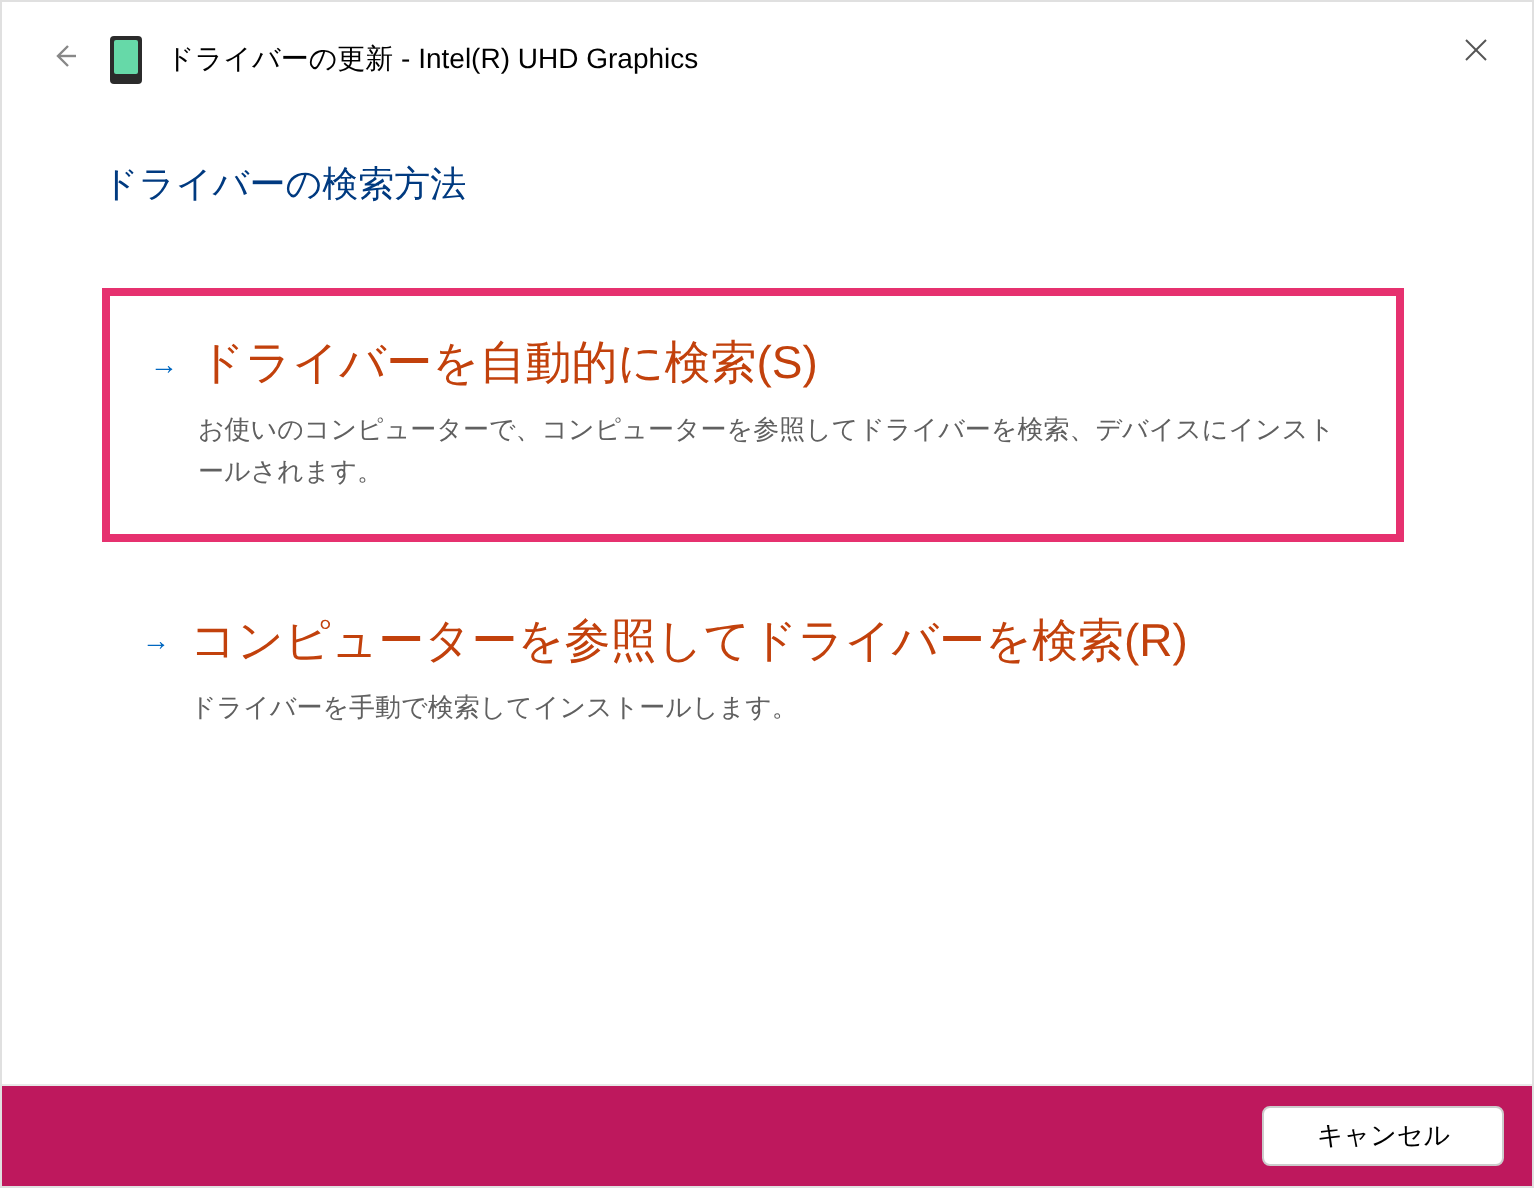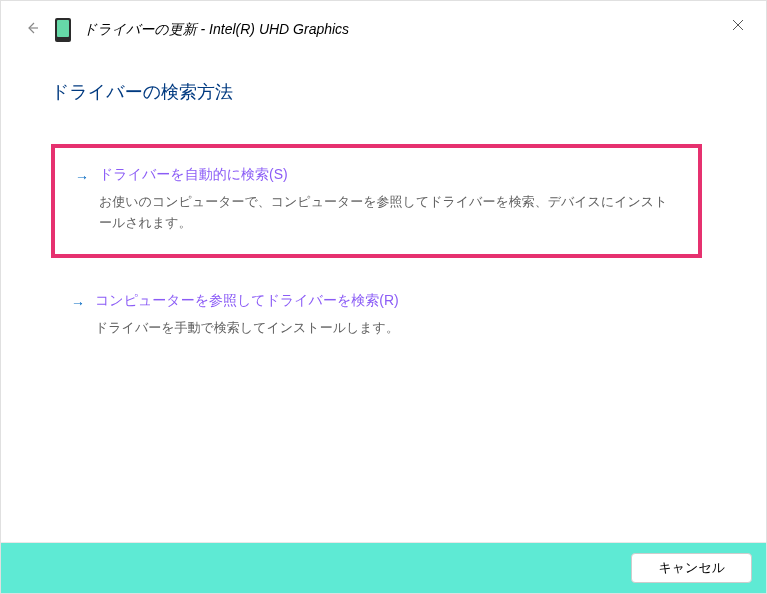--- a/index.html
+++ b/index.html
@@ -39,7 +39,6 @@
       align-items: center;
       padding: 16px 20px 8px 20px;
       gap: 12px;
-      font-style: italic;
     }
     .back-arrow {
       color: #888;

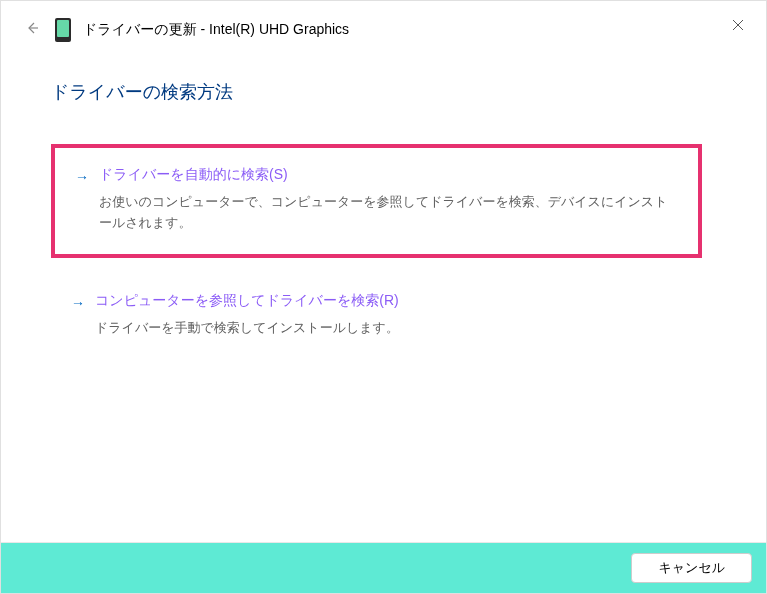--- a/index.html
+++ b/index.html
@@ -97,8 +97,8 @@
       font-size: 14px;
     }
     .option-title {
-      color: #8b5cf6;
-      font-size: 14px;
+      color: #c2410c;
+      font-size: 23px;
     }
     .option-desc {
       color: #606060;

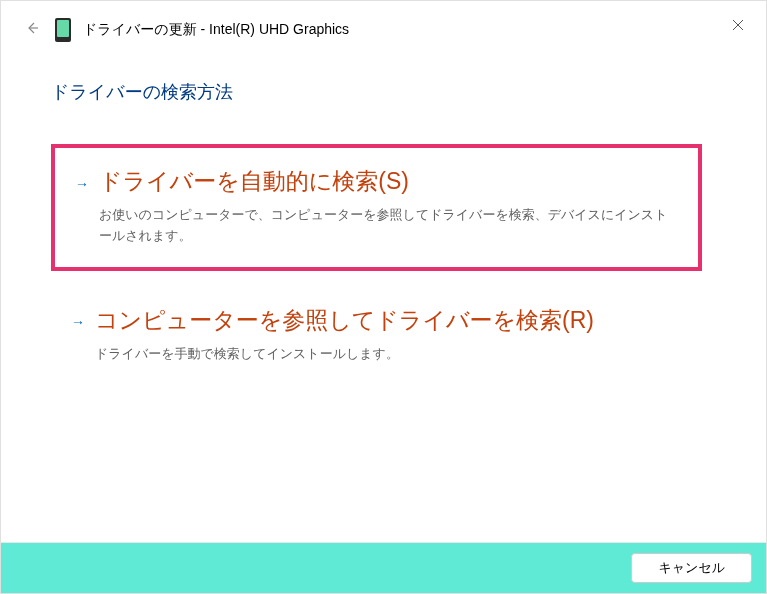--- a/index.html
+++ b/index.html
@@ -115,7 +115,7 @@
       display: flex;
       justify-content: flex-end;
       border-top: 1px solid #e8e8e8;
-      background: #5eead4;
+      background: #be185d;
     }
     .cancel-btn {
       background: #ffffff;

